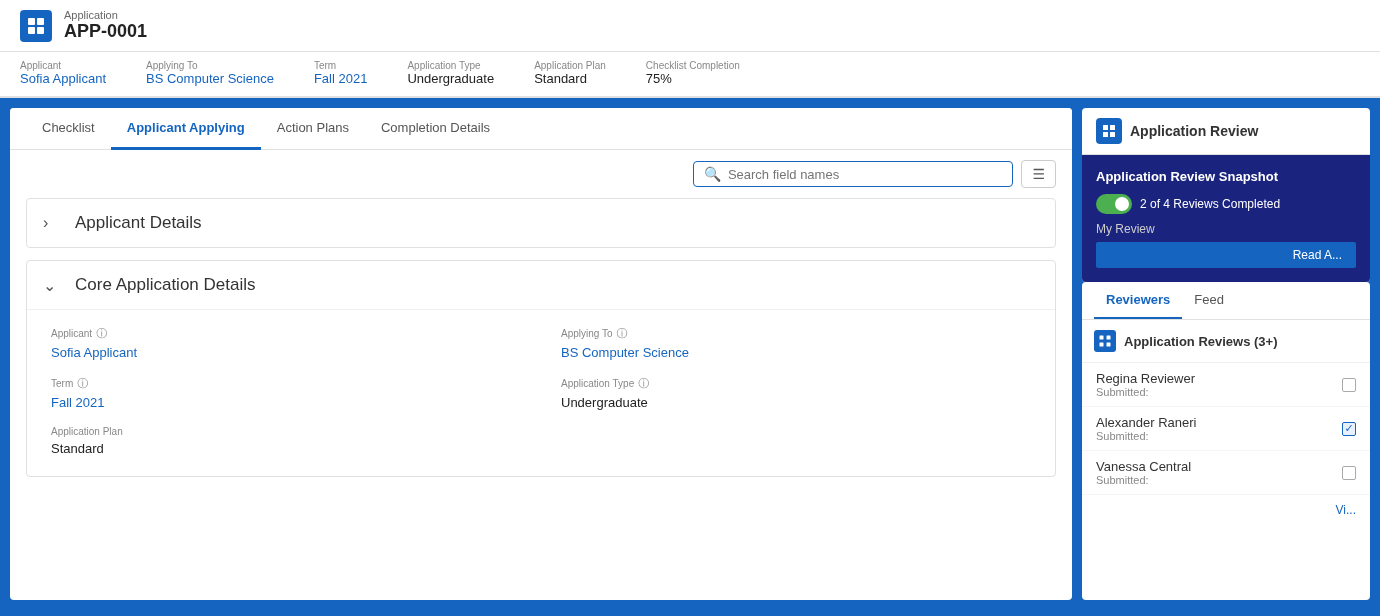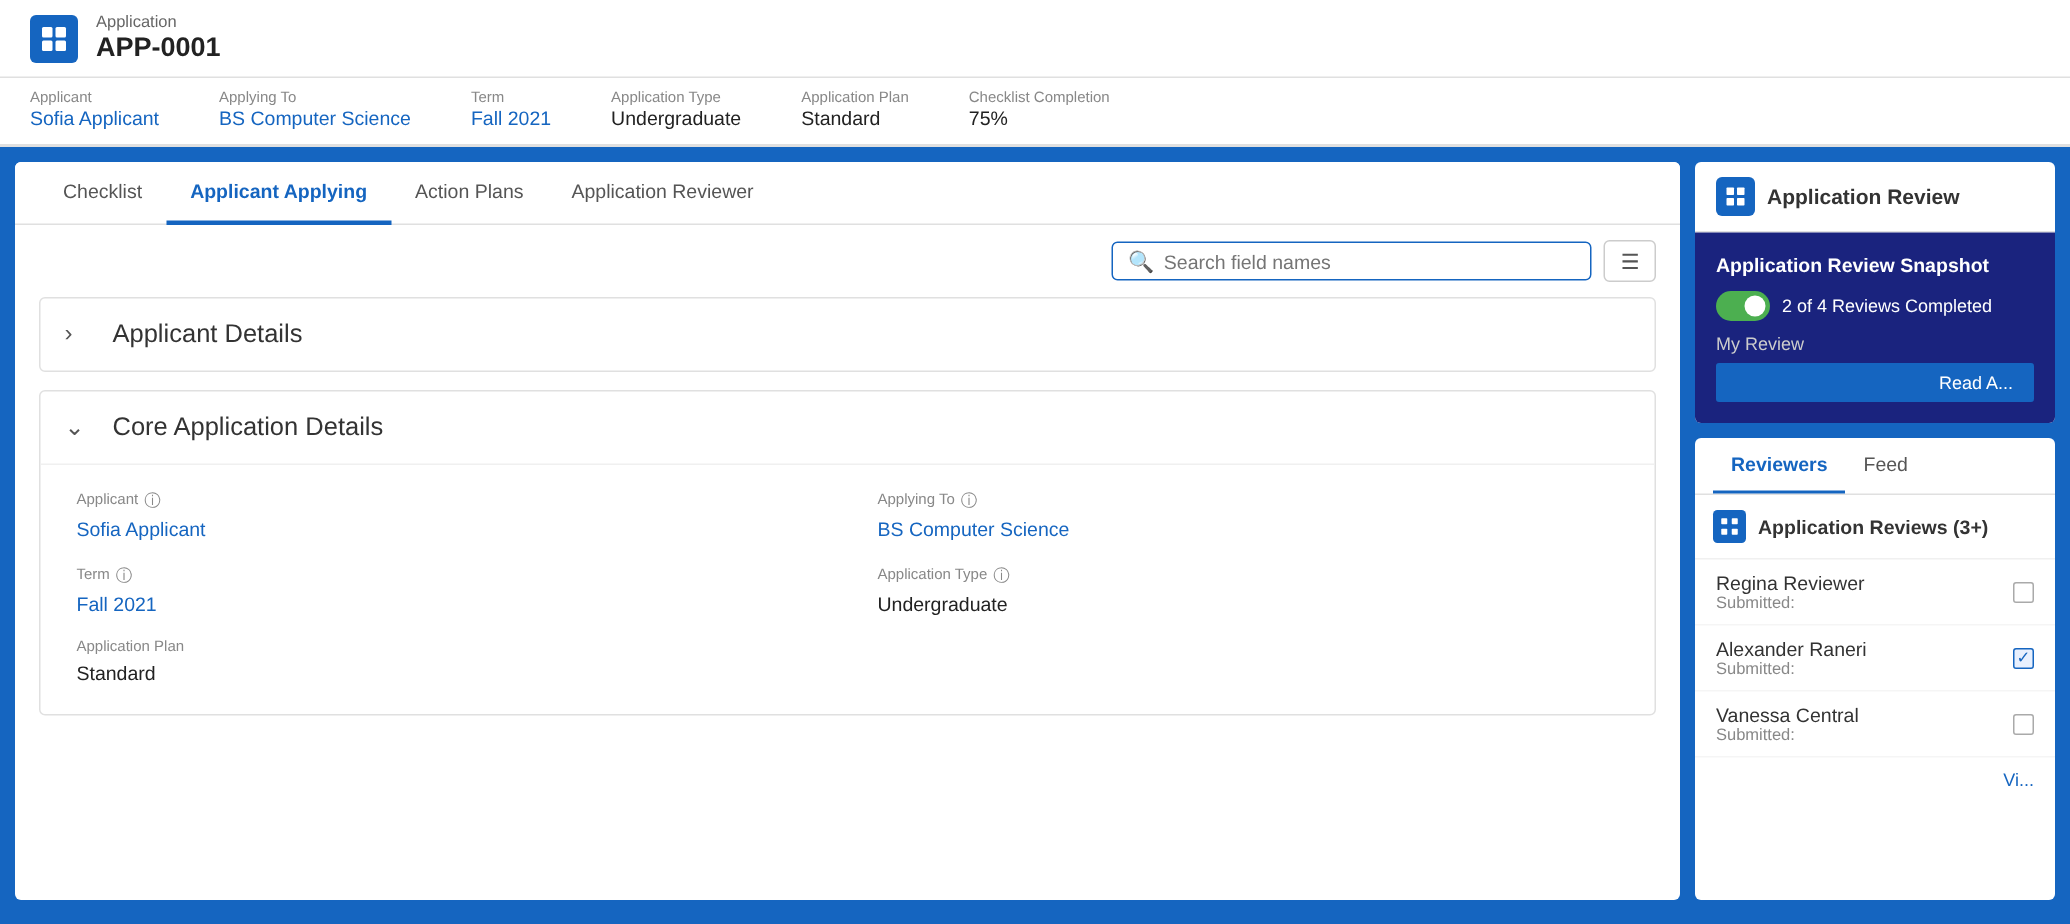--- a/index.html
+++ b/index.html
@@ -343,7 +343,7 @@
       <div class="tab">Checklist</div>
       <div class="tab active">Applicant Applying</div>
       <div class="tab">Action Plans</div>
-      <div class="tab">Application Reviewer</div>
+      <div class="tab">Completion Details</div>
     </div>
 
     <div class="search-area">

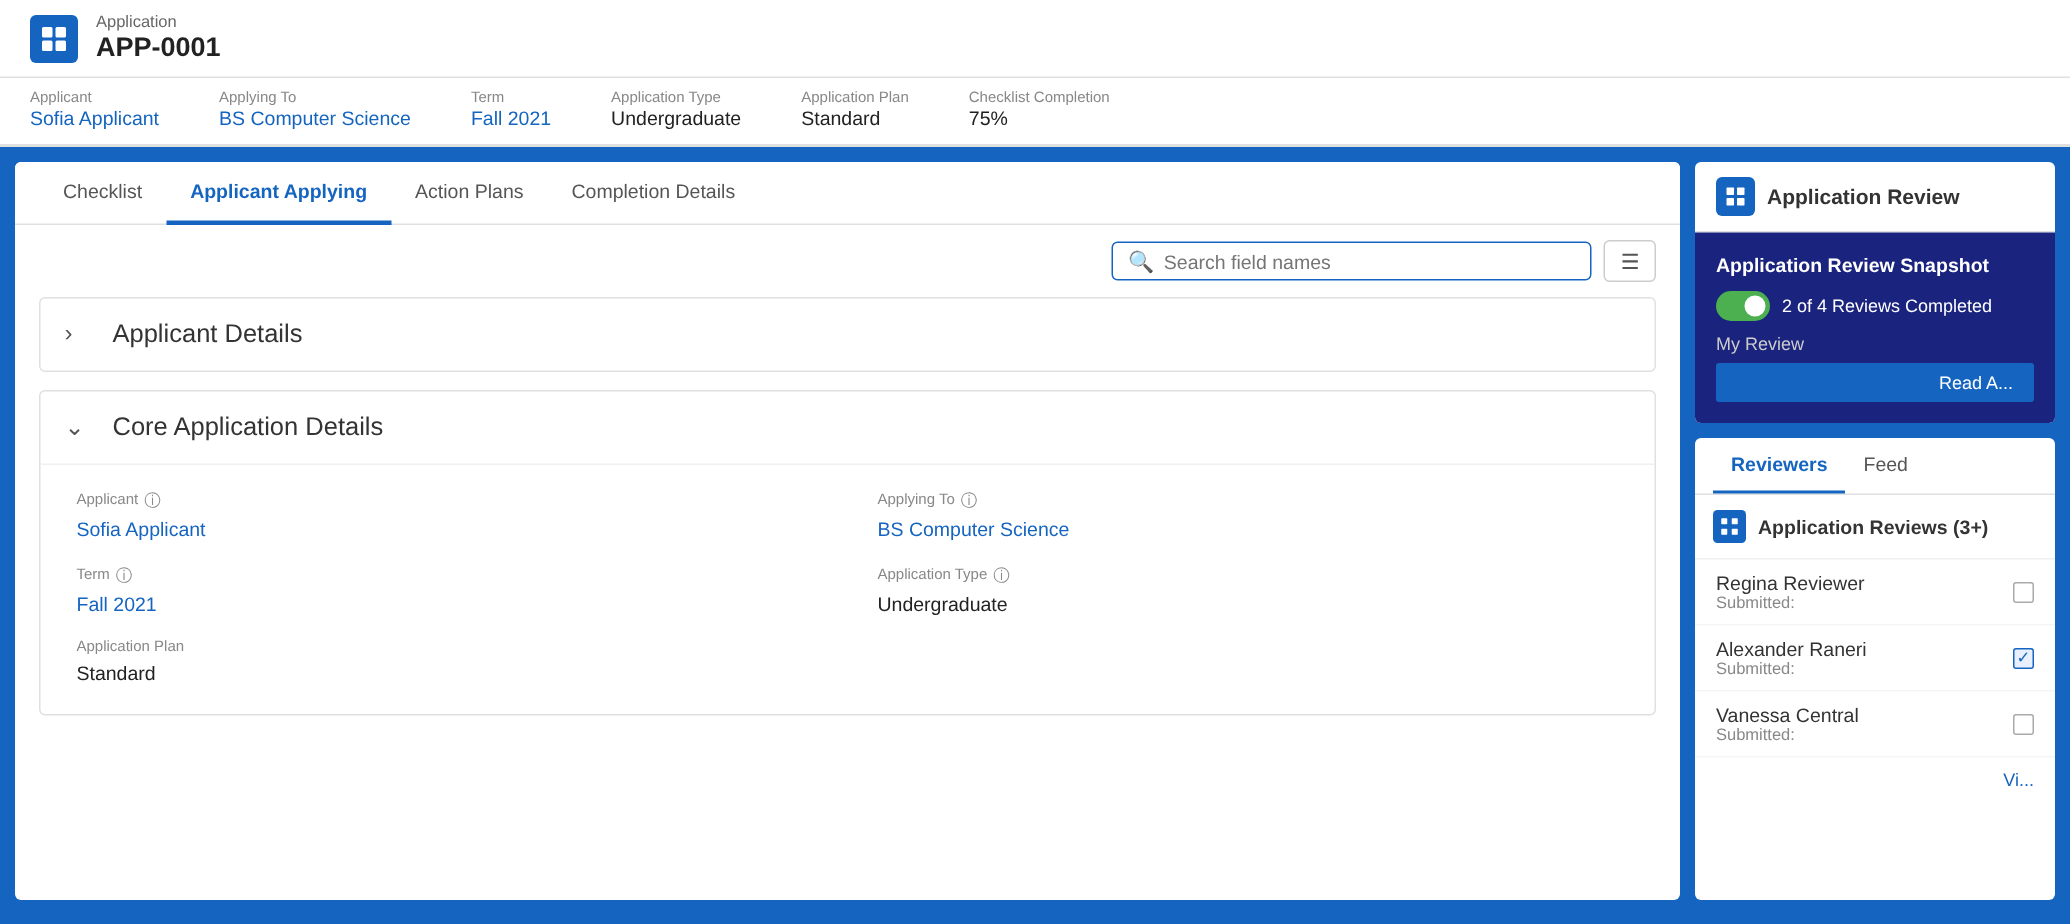--- a/index.html
+++ b/index.html
@@ -152,11 +152,10 @@
 
     
     .right-panel {
-      width: 240px;
+      width: 288px;
       margin: 10px 10px 10px 10px;
       display: flex;
       flex-direction: column;
-      gap: 10px;
     }
 
     

